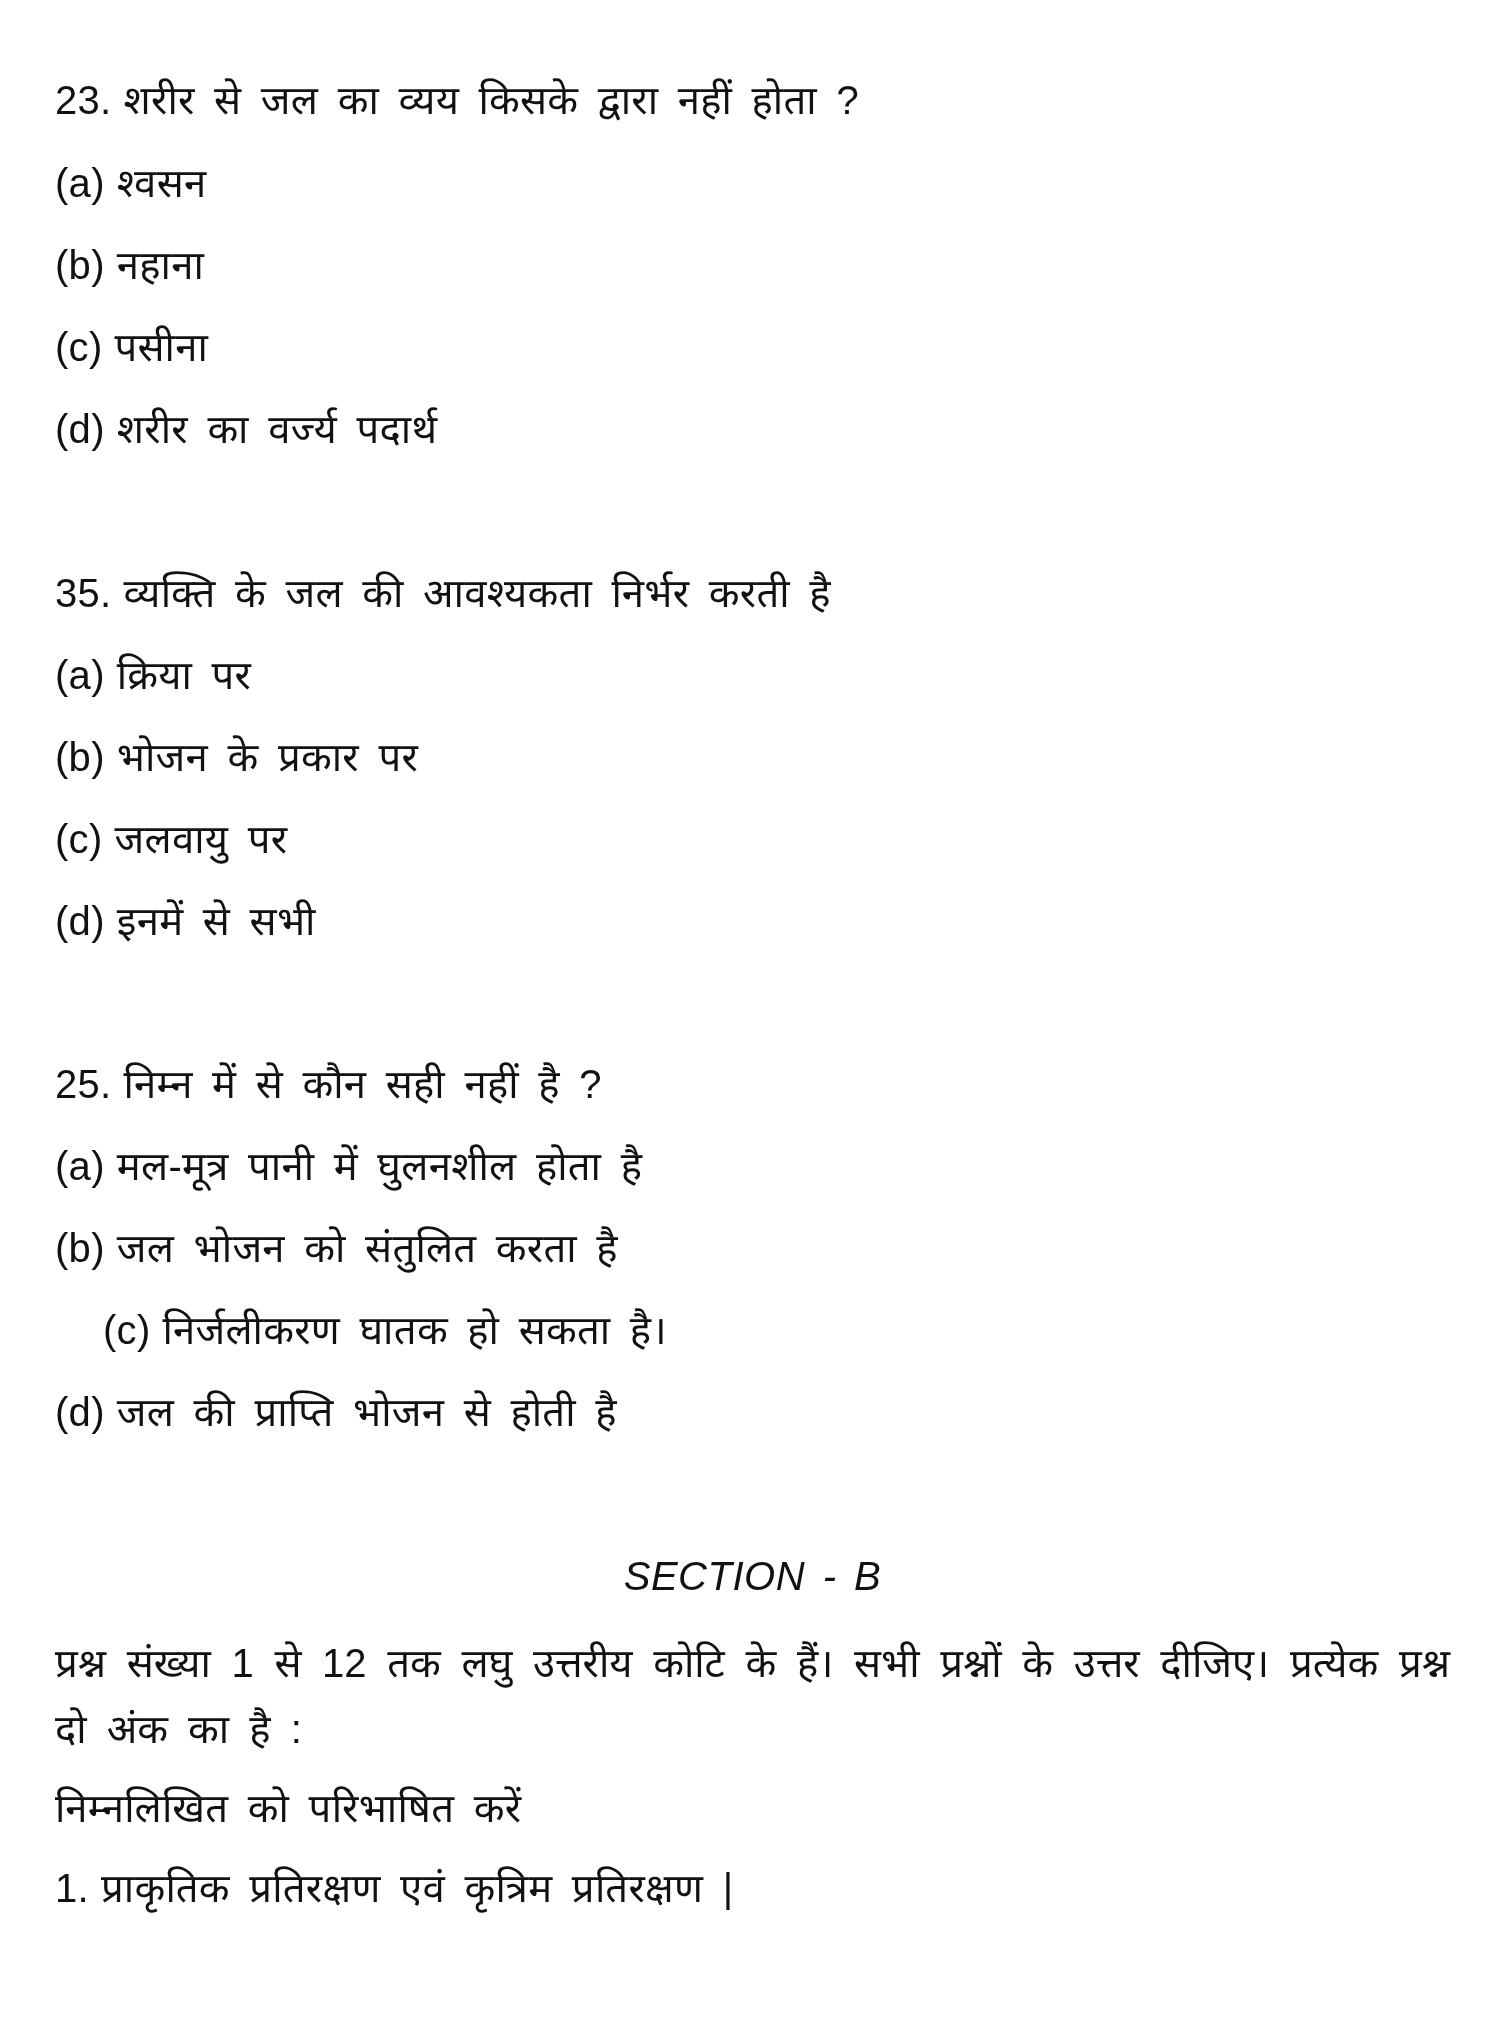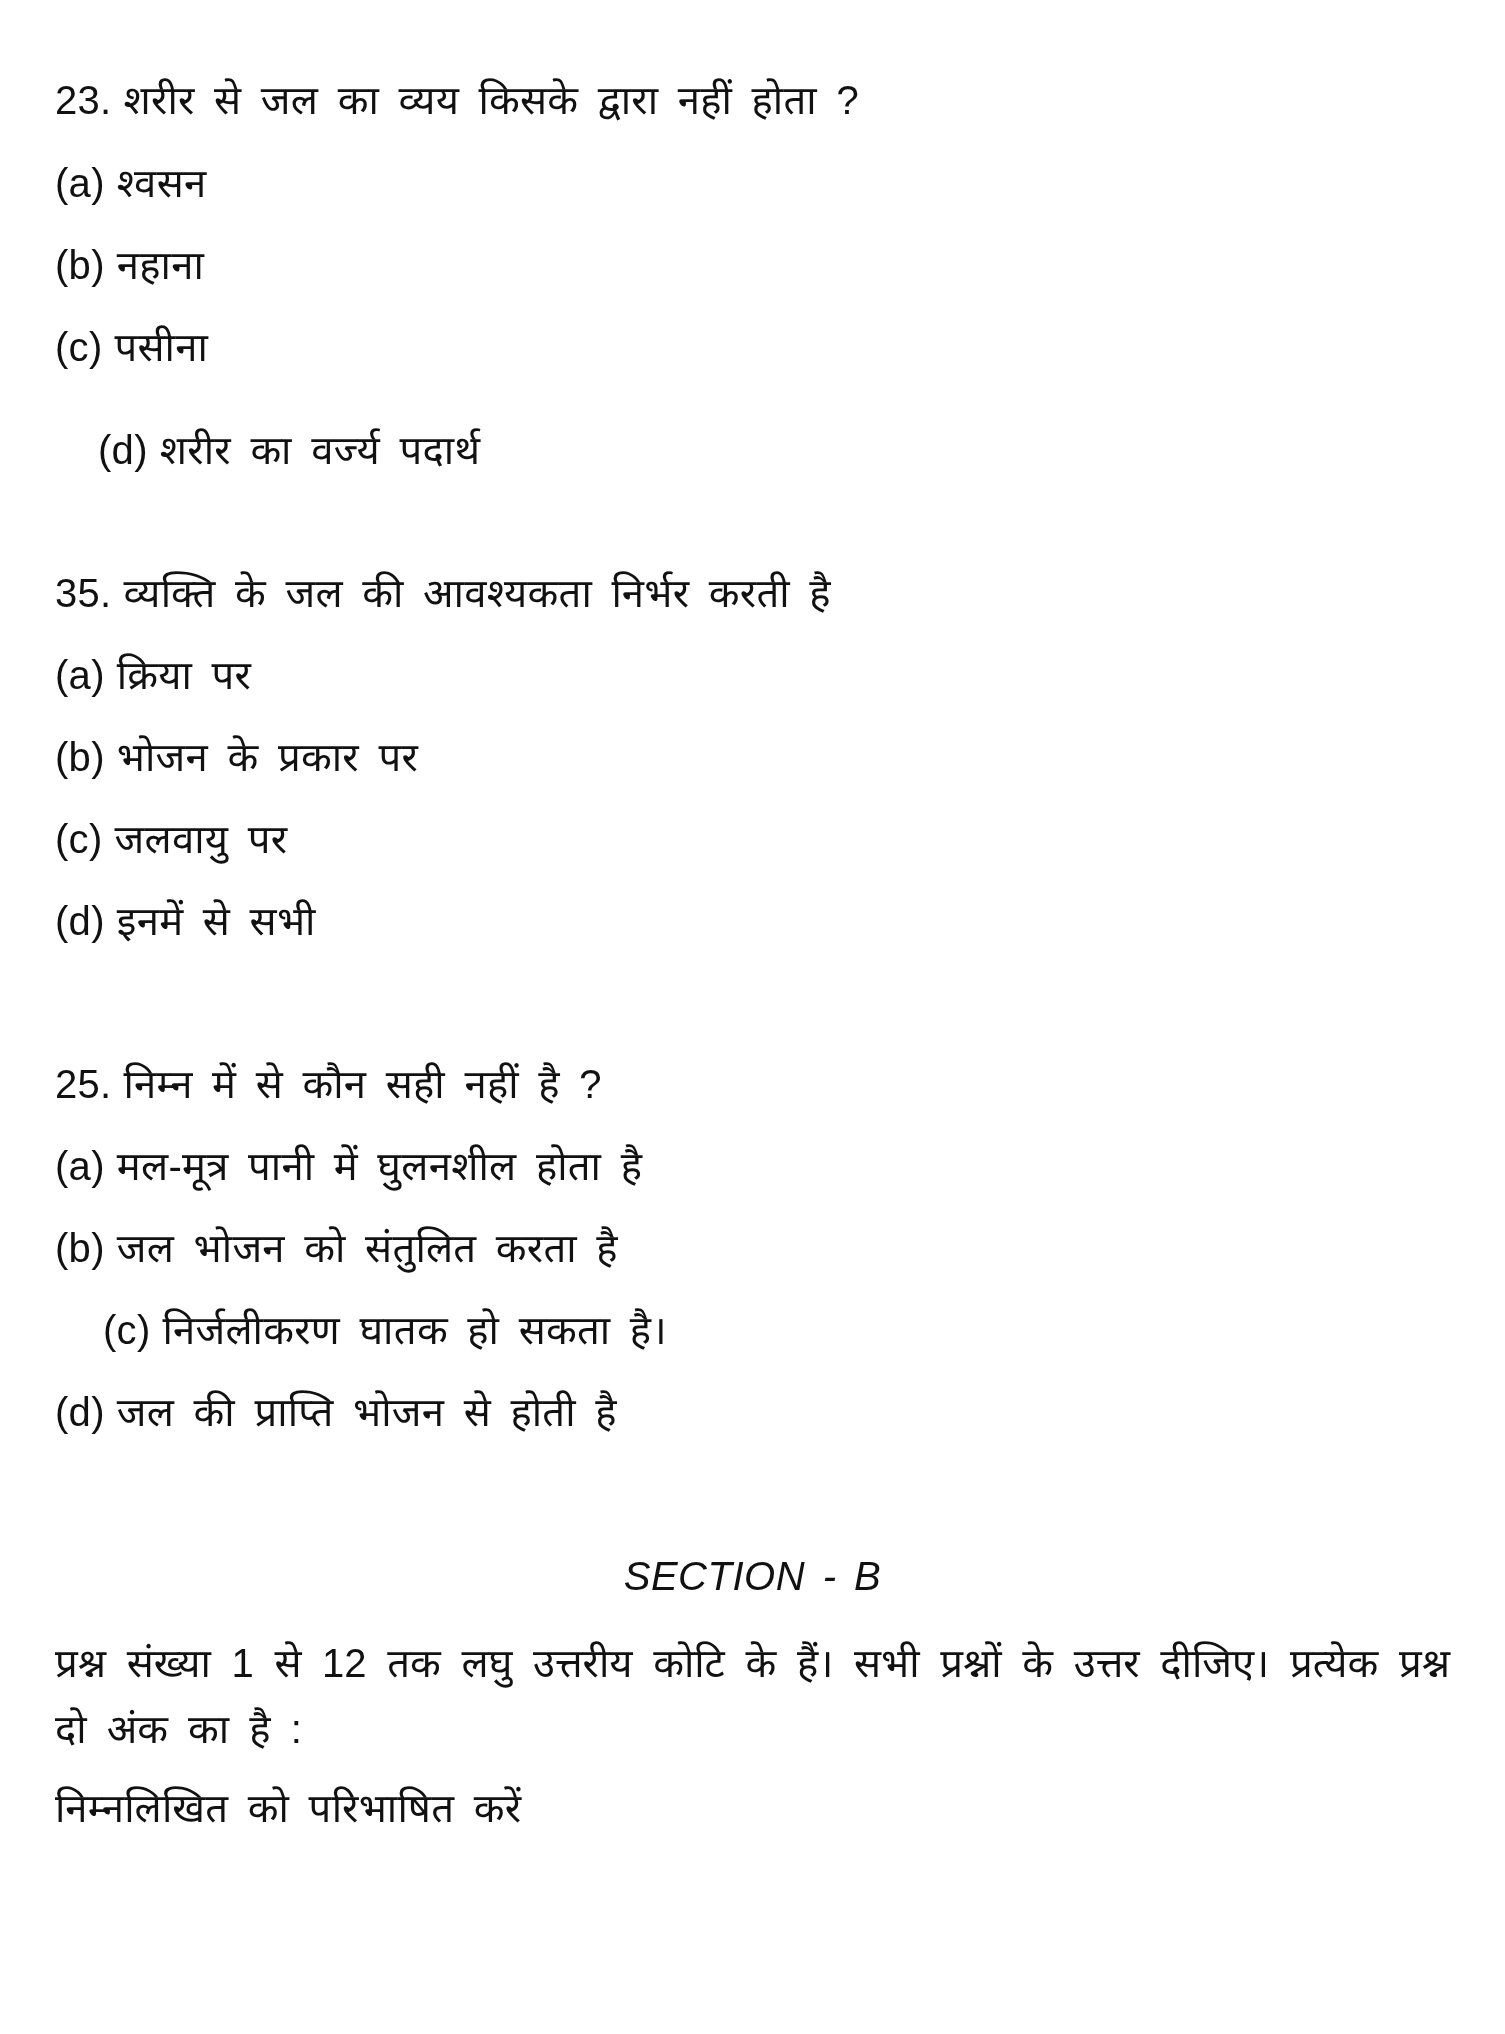--- a/index.html
+++ b/index.html
@@ -76,7 +76,7 @@
   <div class="line" style="top:323px;">
     <span class="opt-label">(c)</span><span>पसीना</span>
   </div>
-  <div class="line" style="top:426px;margin-left:43px;">
+  <div class="line" style="top:405px;">
     <span class="opt-label">(d)</span><span>शरीर का वर्ज्य पदार्थ</span>
   </div>
 

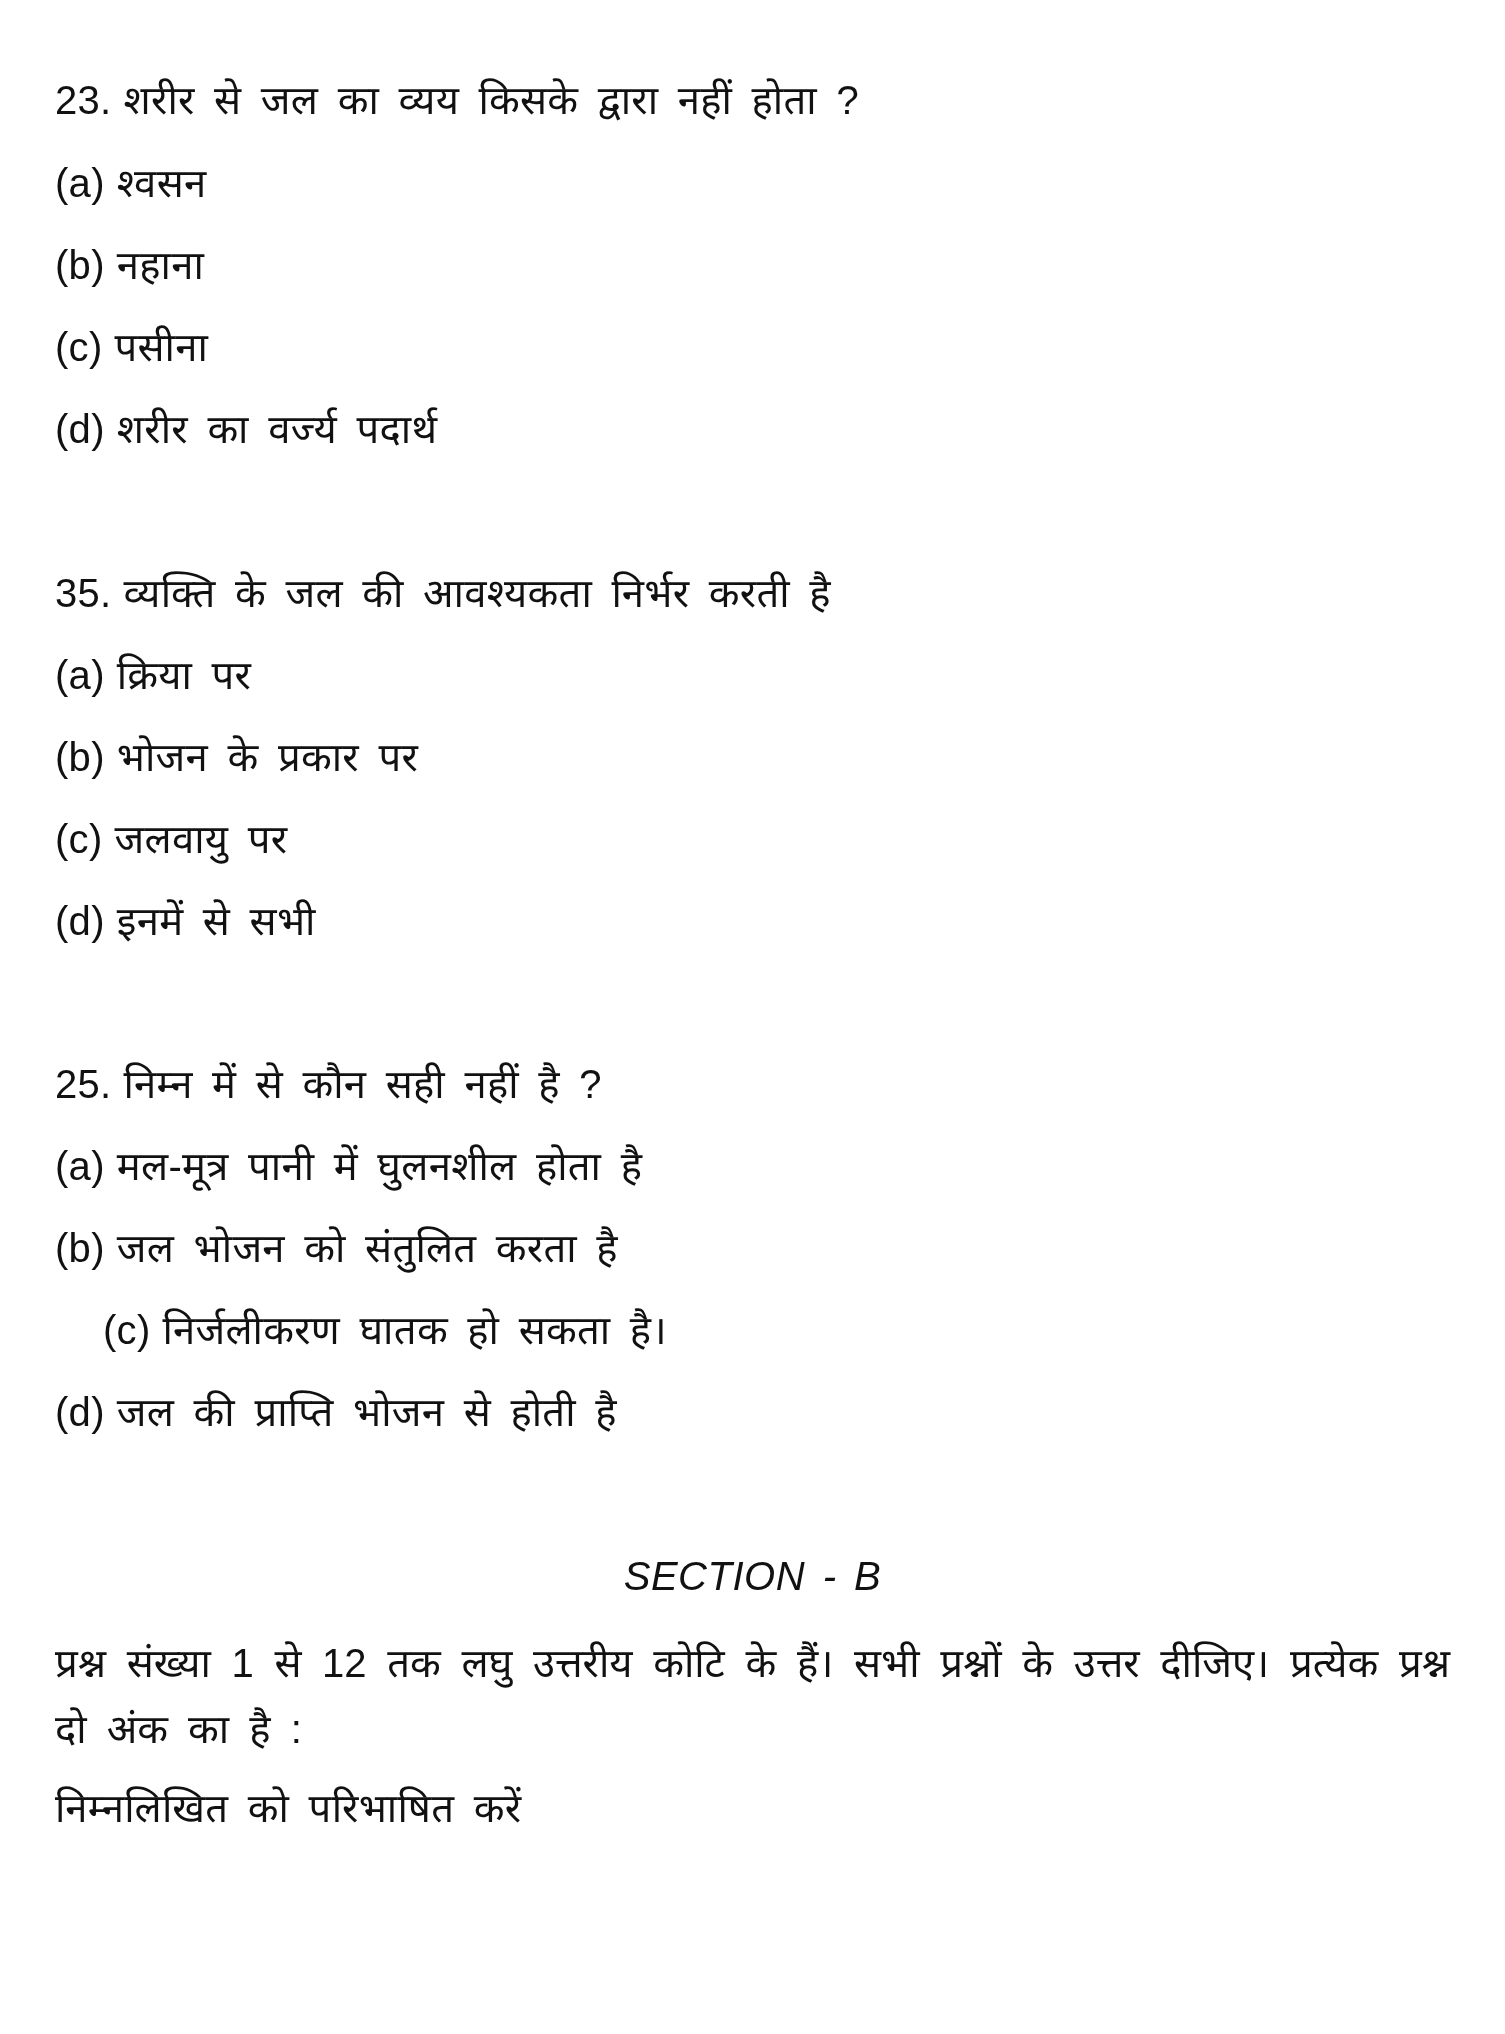--- a/index.html
+++ b/index.html
@@ -118,6 +118,9 @@
 
   <div class="line" style="top:1784px;">निम्नलिखित को परिभाषित करें</div>
 
+  <div class="line" style="top:1864px;">
+    <span class="qnum">1.</span><span>प्राकृतिक प्रतिरक्षण एवं कृत्रिम प्रतिरक्षण |</span>
+  </div>
 
 </div>
 

